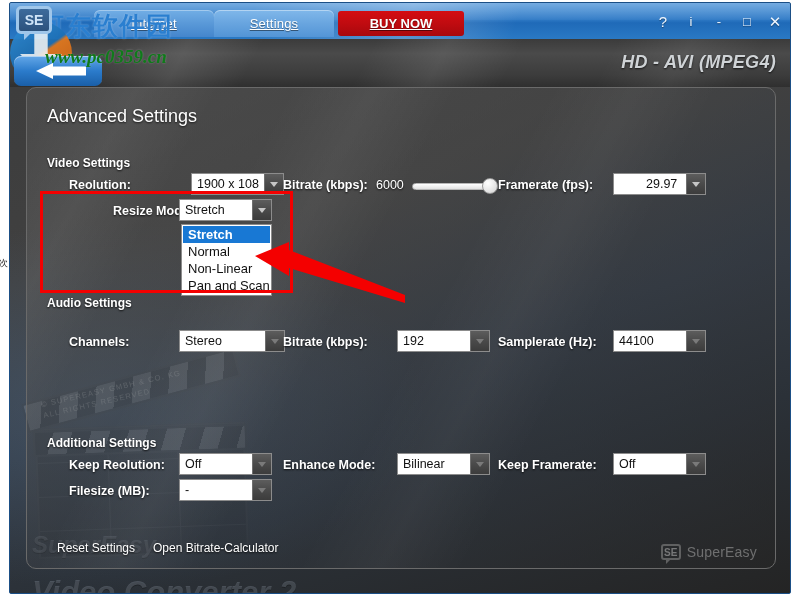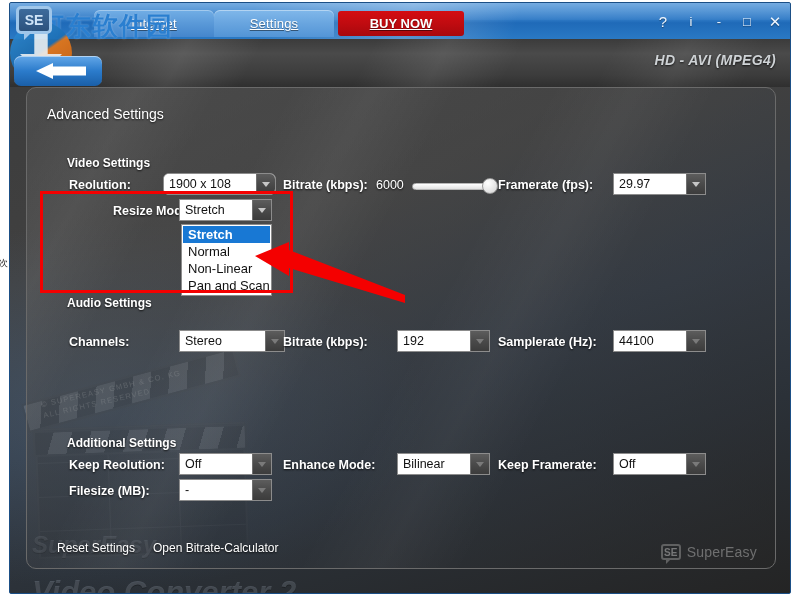--- a/index.html
+++ b/index.html
@@ -682,6 +682,7 @@
   <div class="dl-bar">
     <div class="arrow"></div>
   </div>
+  <div class="wm-url">www.pc0359.cn</div>
 
   <div class="annot-box"></div>
   <svg class="annot-arrow" viewBox="0 0 150 65">

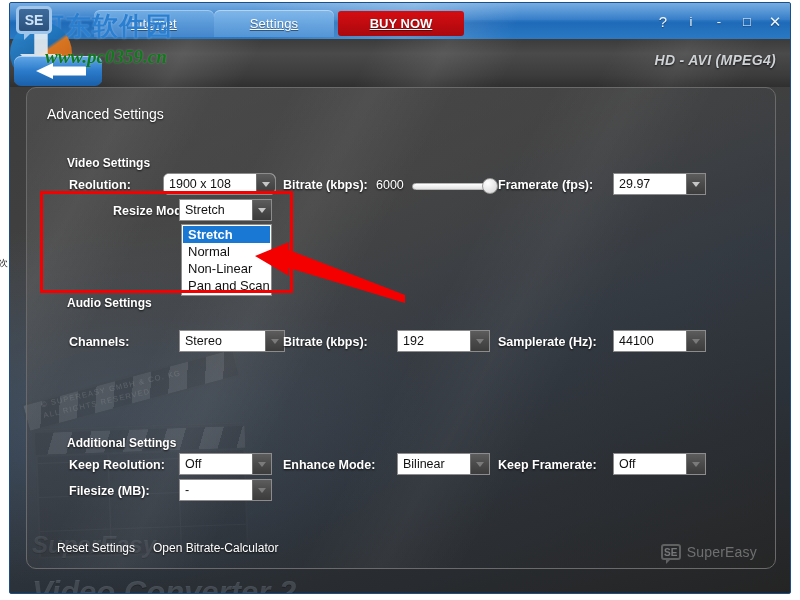--- a/index.html
+++ b/index.html
@@ -137,7 +137,7 @@
   #format-label {
     position: absolute;
     right: 16px; top: 13px;
-    font-size: 14px;
+    font-size: 18px;
     font-style: italic;
     font-weight: bold;
     color: #cfd3d6;

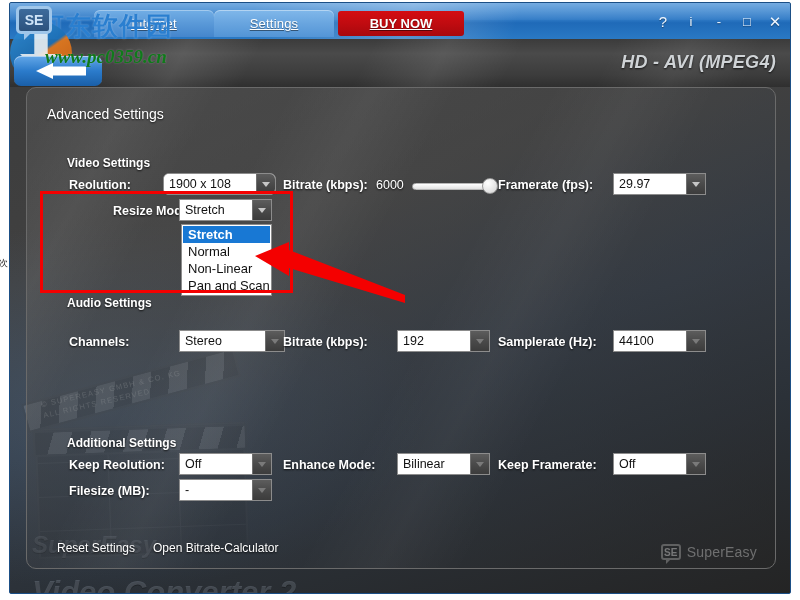--- a/index.html
+++ b/index.html
@@ -242,7 +242,7 @@
   
   .panel-title {
     position: absolute; left: 20px; top: 18px;
-    font-size: 14px; color: #ffffff;
+    font-size: 18px; color: #ffffff;
     text-shadow: 0 1px 2px rgba(0,0,0,.7);
   }
   .group-title {

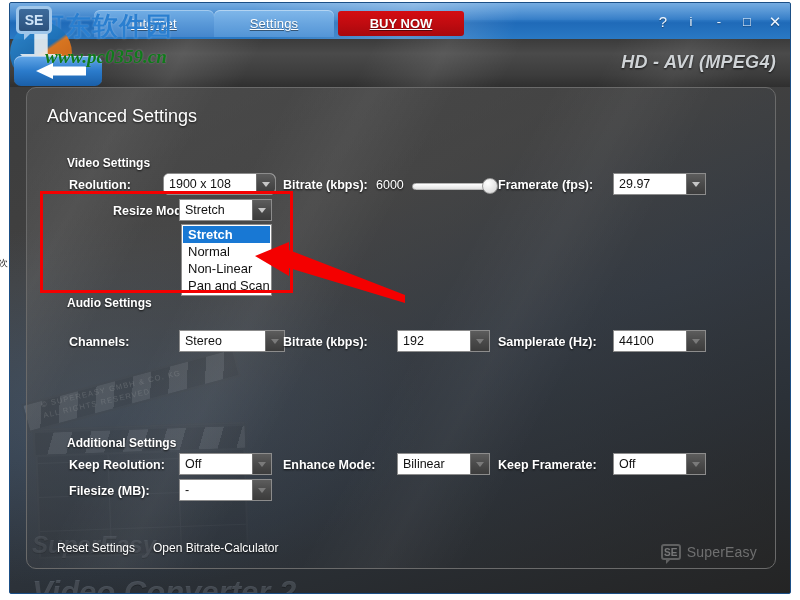--- a/index.html
+++ b/index.html
@@ -249,7 +249,6 @@
     position: absolute;
     font-size: 12px; color: #ffffff; font-weight: bold;
     text-shadow: 0 1px 2px rgba(0,0,0,.8);
-    margin-left: 20px;
   }
   .fld-label {
     position: absolute;

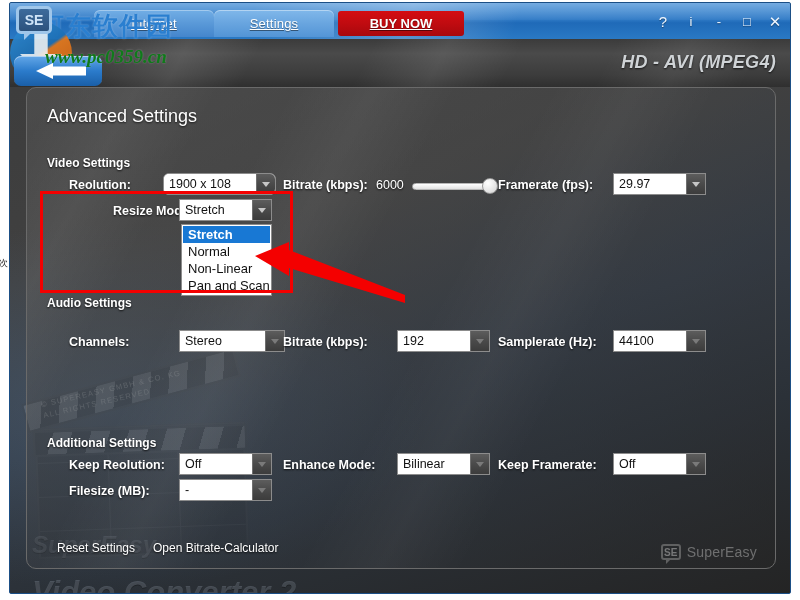--- a/index.html
+++ b/index.html
@@ -562,7 +562,7 @@
       <div class="group-title" style="left:20px; top:68px;">Video Settings</div>
 
       <div class="fld-label" style="left:42px; top:90px;">Reolution:</div>
-      <div class="combo" style="left:136px; top:85px; width:113px;border-radius:6px;">
+      <div class="combo" style="left:164px; top:85px; width:93px;">
         <div class="val">1900 x 108</div>
         <div class="arrowbox">
             <div class="caret"></div>

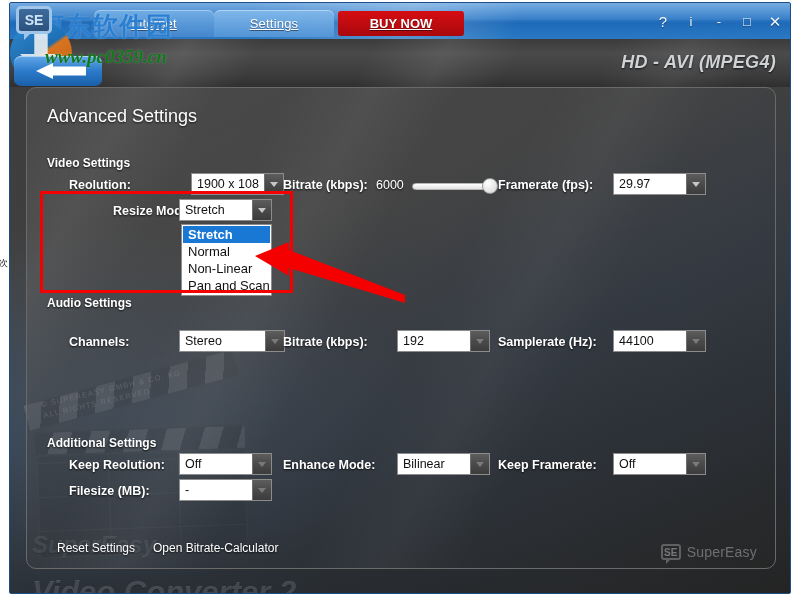--- a/index.html
+++ b/index.html
@@ -577,7 +577,7 @@
       </div>
 
       <div class="fld-label" style="left:471px; top:90px;">Framerate (fps):</div>
-      <div class="combo" style="left:586px; top:85px; width:93px;">
+      <div class="combo" style="left:586px; top:85px; width:93px;padding-left:27px;">
         <div class="val">29.97</div>
         <div class="arrowbox">
             <div class="caret"></div>

